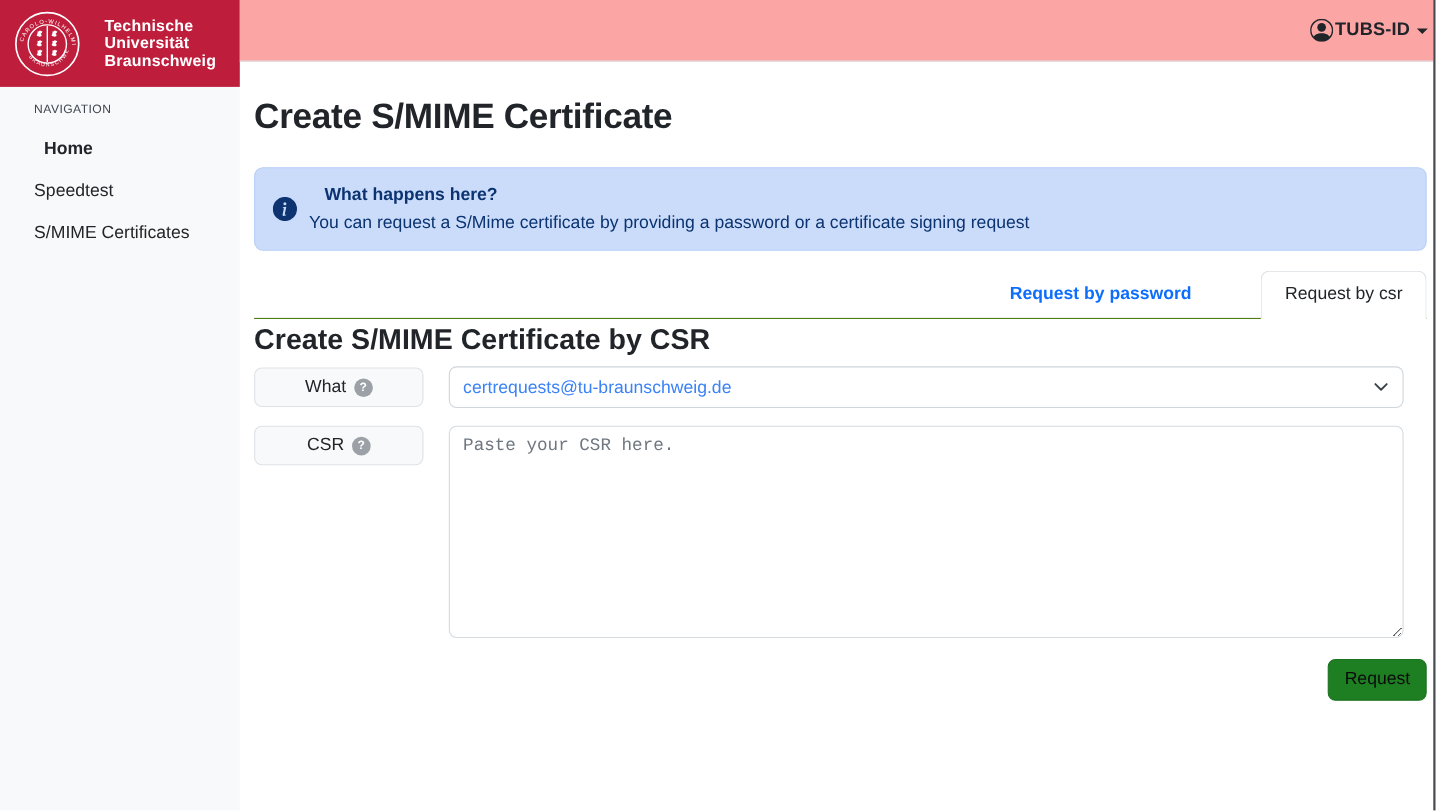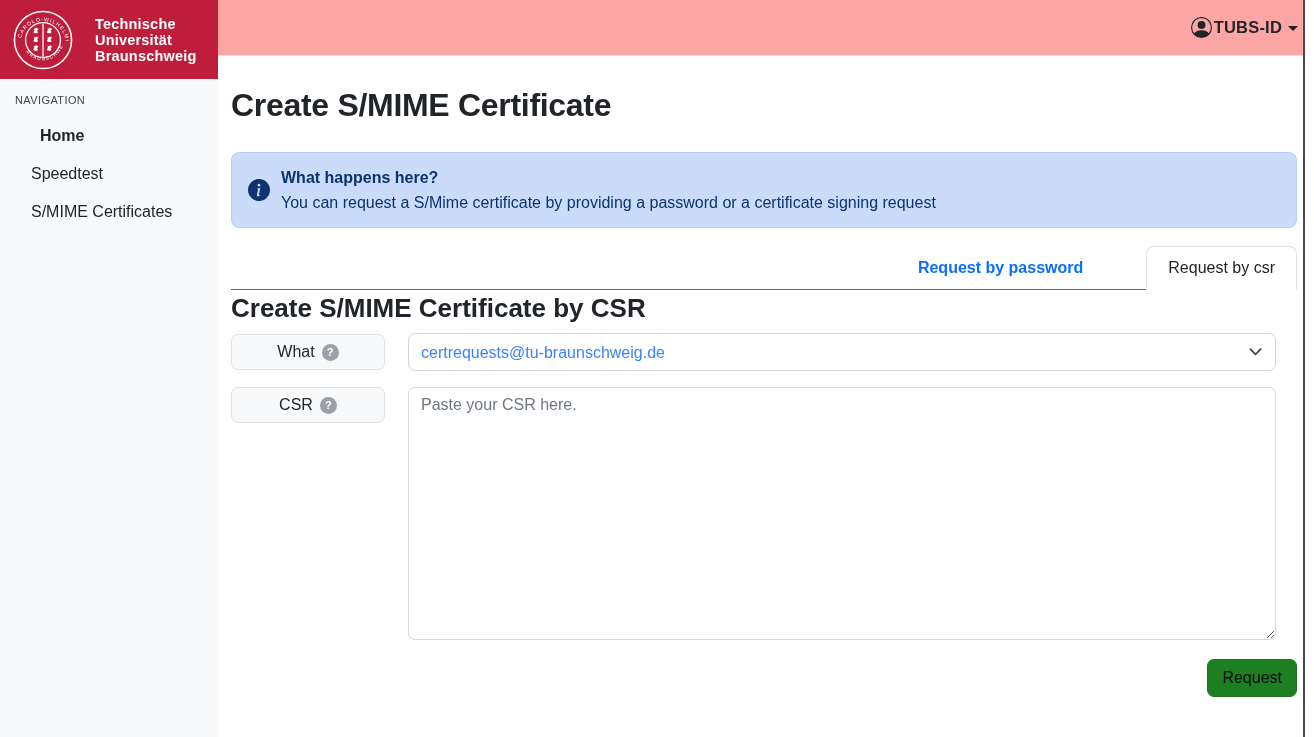--- a/index.html
+++ b/index.html
@@ -10,7 +10,7 @@
   .sidebar { position:absolute; left:0; top:0; width:218px; height:737px; background:#f8f9fa; box-sizing:border-box; }
   .logo { width:218px; height:79px; background:#be1e3c; display:flex; align-items:center; box-sizing:border-box; padding-left:12px; cursor:pointer; }
   .logo-text { color:#fff; font-size:14.5px; font-weight:700; line-height:16px; letter-spacing:.2px; margin-left:21px; }
-  .nav-label { margin:15px 0 11px; padding-left:15px; font-size:11px; color:#3f4650; letter-spacing:.4px; }
+  .nav-label { margin:15px 0 11px; padding-left:31px; font-size:11px; color:#3f4650; letter-spacing:.4px; }
   .nav-item { display:block; padding:10px 0 10px 31px; font-size:16px; color:#212529; text-decoration:none; cursor:pointer; }
   .nav-item.indented { padding-left:40px;font-weight:bold; }
 

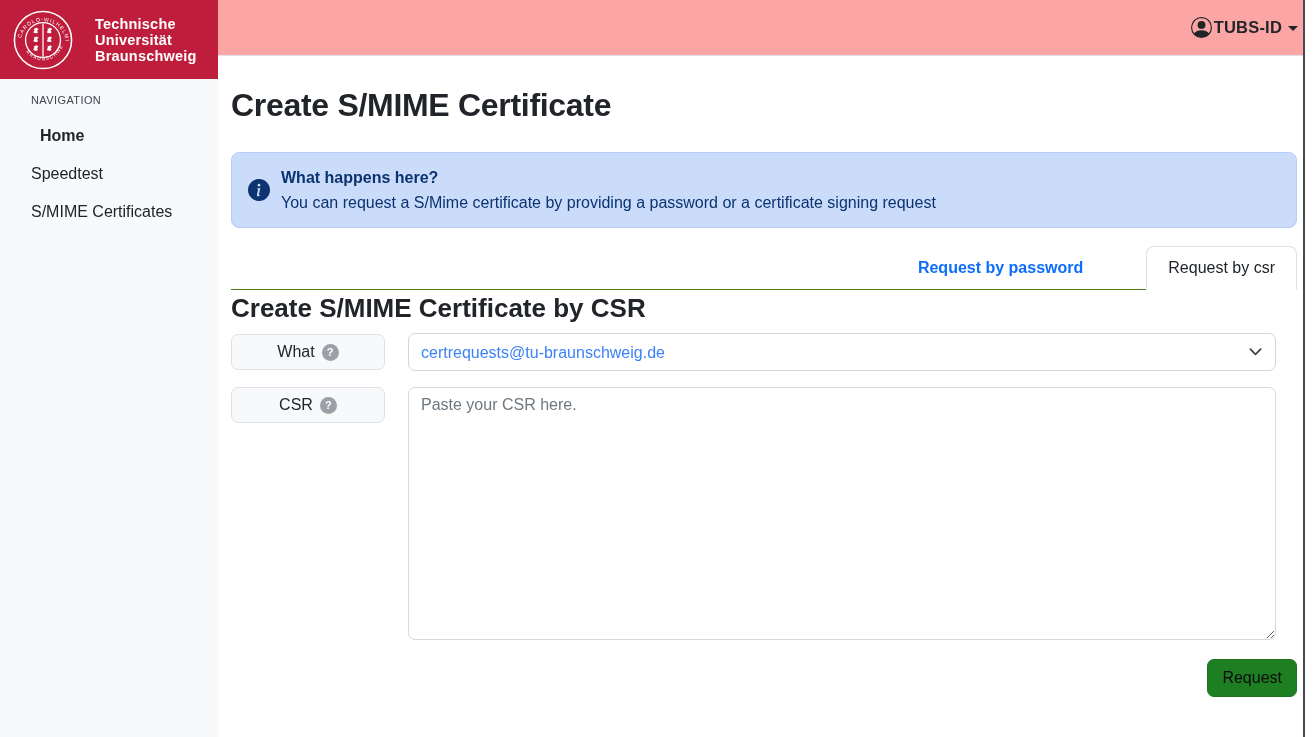--- a/index.html
+++ b/index.html
@@ -26,7 +26,7 @@
 
   .alert { display:flex; align-items:center; margin-top:28px; background:#cbdcfb; border:1px solid #b7cef7; border-radius:8px; padding:16px; color:#0a3370; box-sizing:border-box; }
   .alert-icon { flex:0 0 auto; margin-right:11px; display:flex; }
-  .alert-heading { font-weight:700; font-size:16px; margin:0 0 8px; line-height:17px; }
+  .alert-heading { font-weight:700; font-size:16px; margin:0 14px 8px; line-height:17px; }
   .alert-body { font-size:16px; margin:0; line-height:17px; }
 
   .tabs { margin-top:18px; display:flex; align-items:flex-end; border-bottom:1px solid #4d7c0f;justify-content:flex-end; }

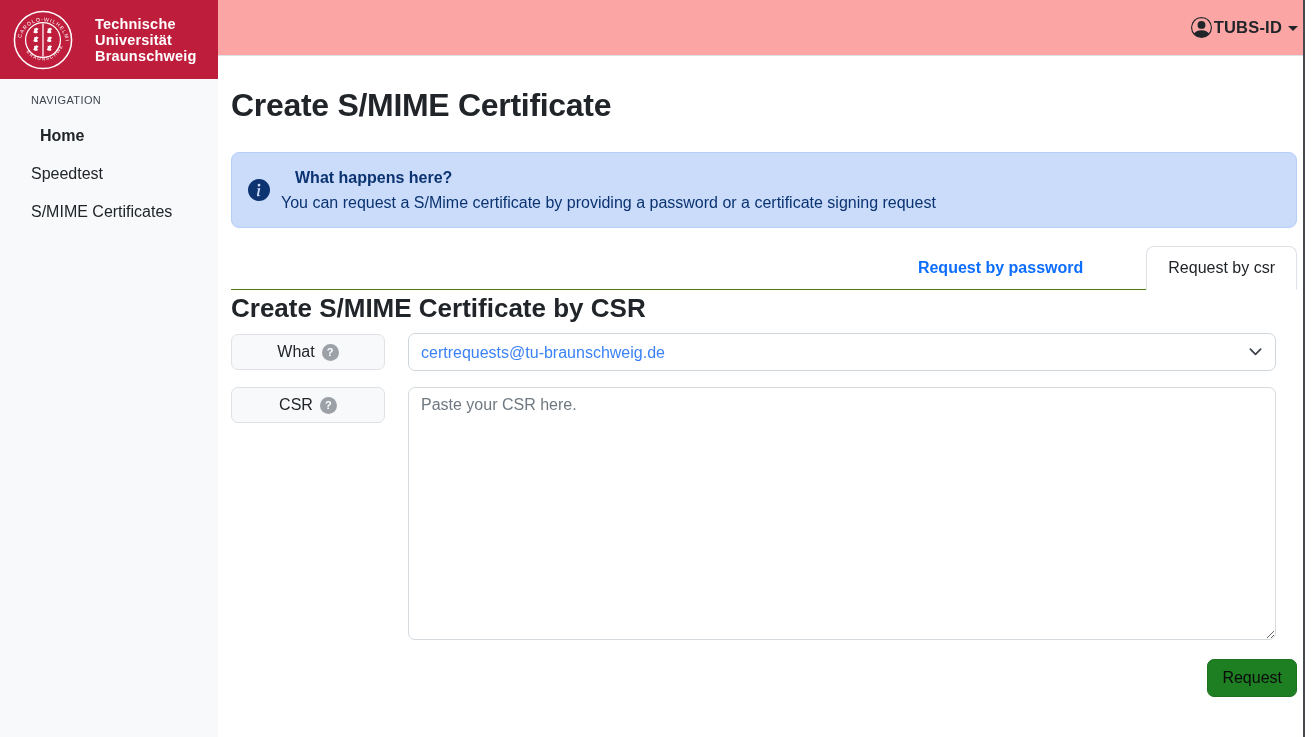--- a/index.html
+++ b/index.html
@@ -45,7 +45,7 @@
   .control { flex:1; margin-left:23px; margin-right:21px; position:relative; }
   .form-select { width:100%; height:38px; box-sizing:border-box; border:1px solid #cfd6dc; border-radius:7px; background:#fff; font-size:16px; color:#3b82f6; padding:0 42px 0 12px; appearance:none; -webkit-appearance:none; -moz-appearance:none; font-family:inherit; }
   .select-chevron { position:absolute; right:13px; top:11px; pointer-events:none; display:flex; }
-  .form-textarea { width:100%; height:253px; box-sizing:border-box; border:1px solid #d4dade; border-radius:7px; padding:8px 12px; font-size:16px; font-family:Liberation Sans, sans-serif; color:#212529; resize:both; display:block; }
+  .form-textarea { width:100%; height:193px; box-sizing:border-box; border:1px solid #d4dade; border-radius:7px; padding:8px 12px; font-size:16px; font-family:Liberation Mono, monospace; color:#212529; resize:both; display:block; }
   .form-textarea::placeholder { color:#6f7880; opacity:1; }
 
   .actions { display:flex; justify-content:flex-end; margin-top:19px; }

